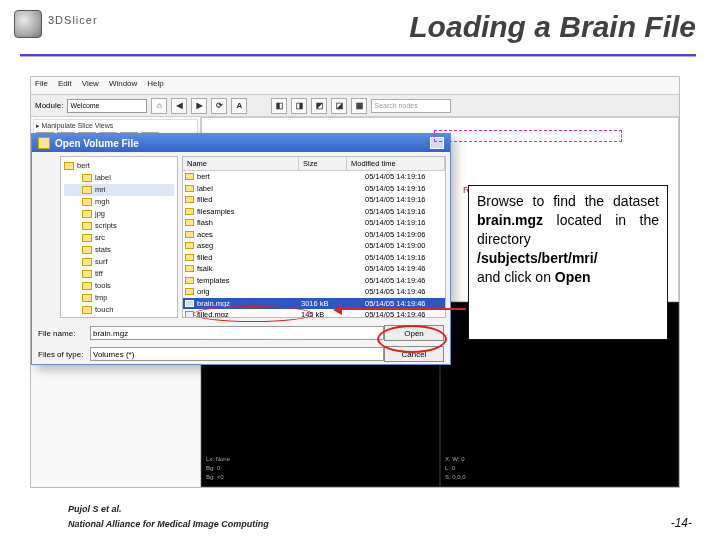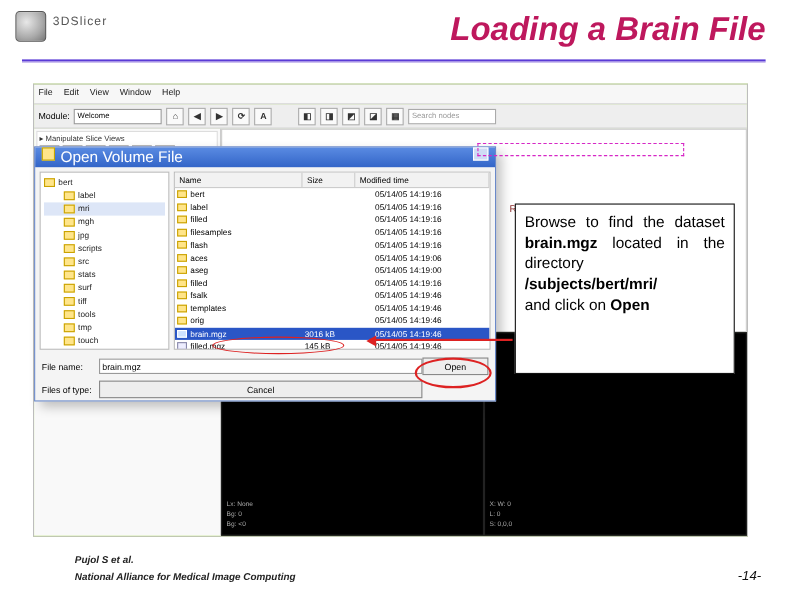--- a/index.html
+++ b/index.html
@@ -43,7 +43,7 @@
     font-style: italic;
     font-family: "Trebuchet MS", Arial, sans-serif;
     font-weight: bold;
-    color: #be185d;
+    color: #404040;
   }
   .title-rule {
     position: absolute;

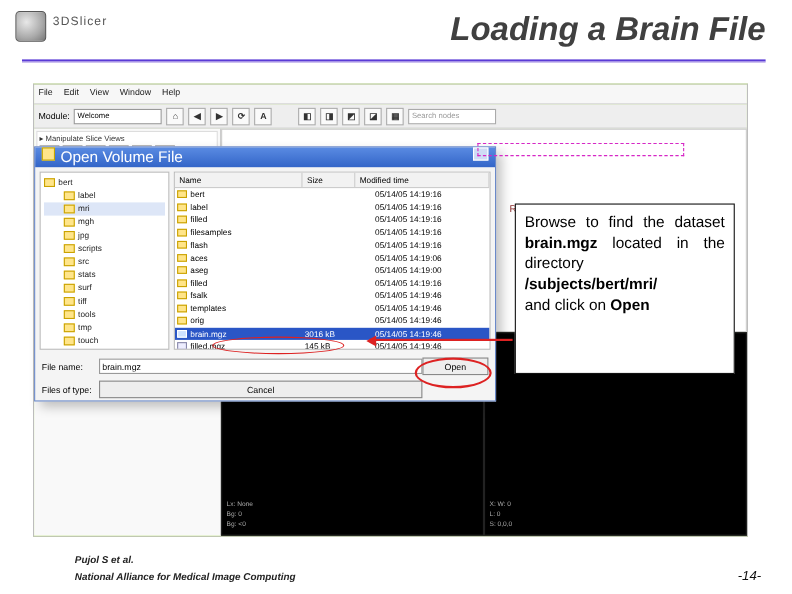--- a/index.html
+++ b/index.html
@@ -179,10 +179,11 @@
     height: 18px;
     background: linear-gradient(#5a8be2, #3365c8);
     color: #fff;
-    display: flex; align-items: flex-start;
+    display: flex; align-items: center;
     padding: 0 6px;
-    font-size: 14px;
+    font-size: 10px;
     gap: 5px;
+    font-weight: bold;
   }
   .fd-titlebar .ticon { width: 12px; height: 12px; background: #ffe58a; border: 1px solid #c7a700; }
   .fd-titlebar .winbtn { margin-left: auto; width: 14px; height: 12px; background: #cfdcf5; border: 1px solid #fff; }

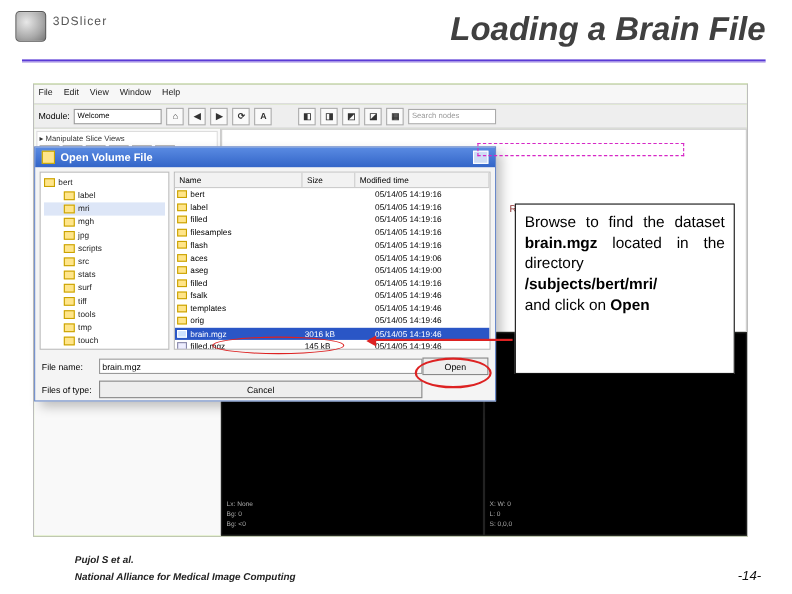--- a/index.html
+++ b/index.html
@@ -187,7 +187,7 @@
   }
   .fd-titlebar .ticon { width: 12px; height: 12px; background: #ffe58a; border: 1px solid #c7a700; }
   .fd-titlebar .winbtn { margin-left: auto; width: 14px; height: 12px; background: #cfdcf5; border: 1px solid #fff; }
-  .fd-body { display: flex; height: 170px; }
+  .fd-body { display: flex; height: 170px; margin-left: 24px; }
   .fd-tree {
     width: 118px;
     background: #fff;

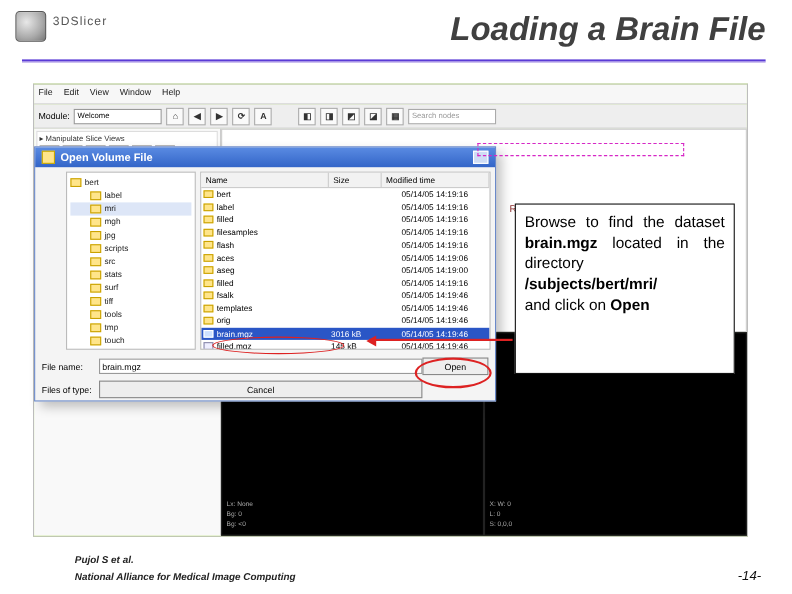--- a/index.html
+++ b/index.html
@@ -562,6 +562,7 @@
       <input value="brain.mgz" style="">
       <button>Open</button>
       <span>Files of type:</span>
+      <input value="Volumes (*)" style="">
       <button>Cancel</button>
     </div>
   </div>

